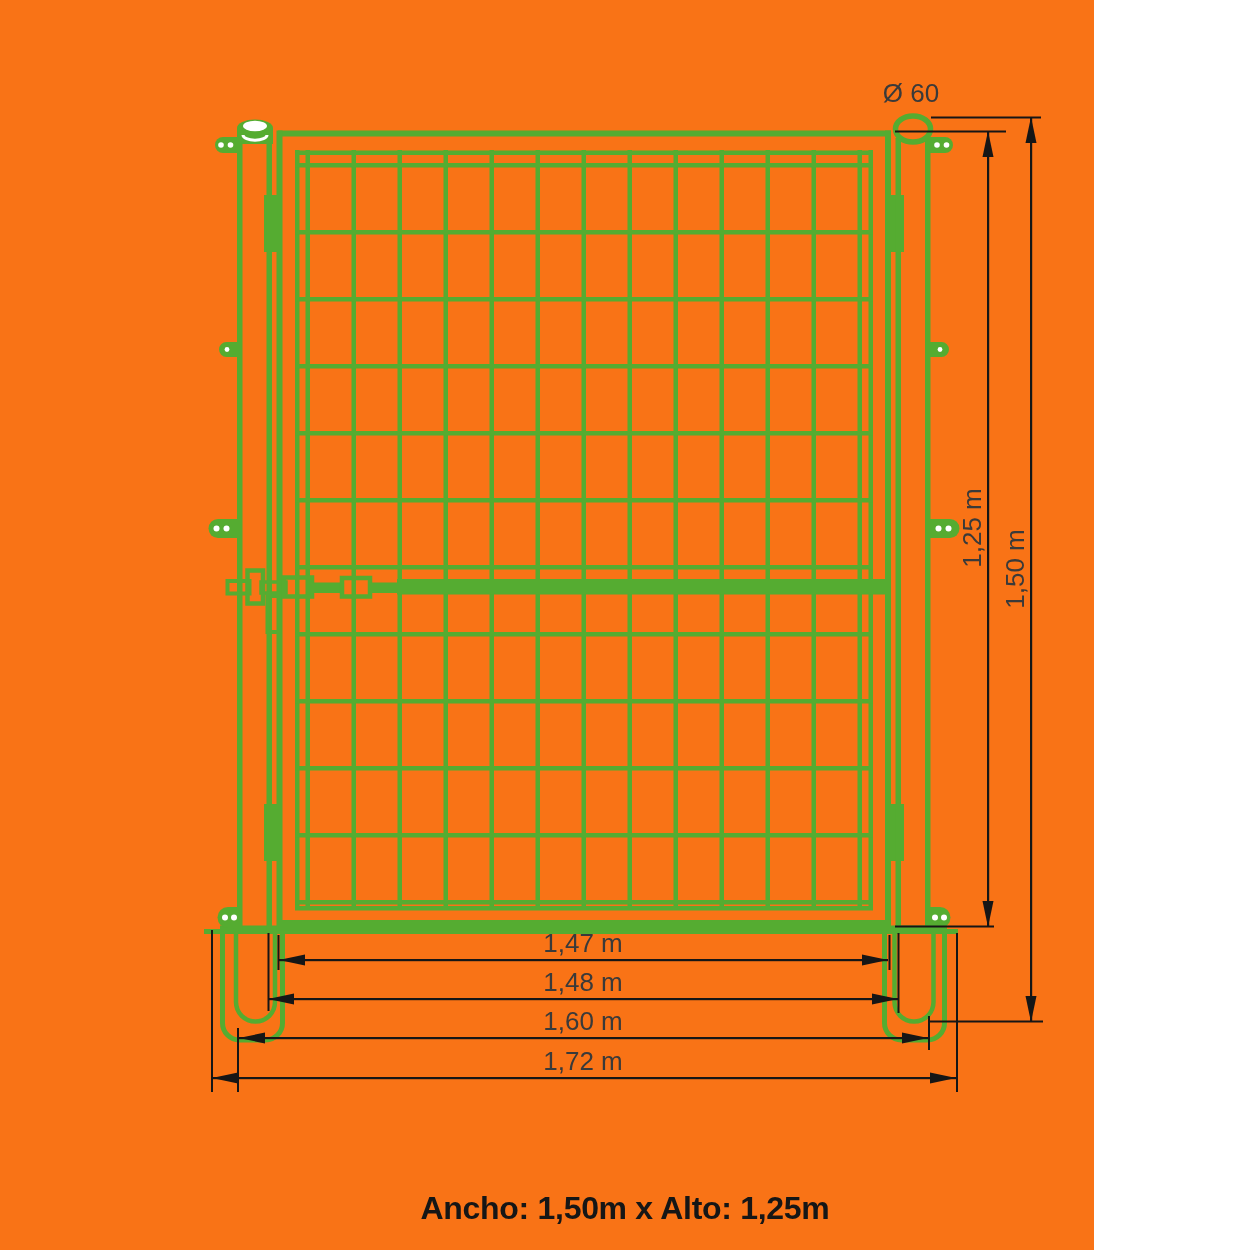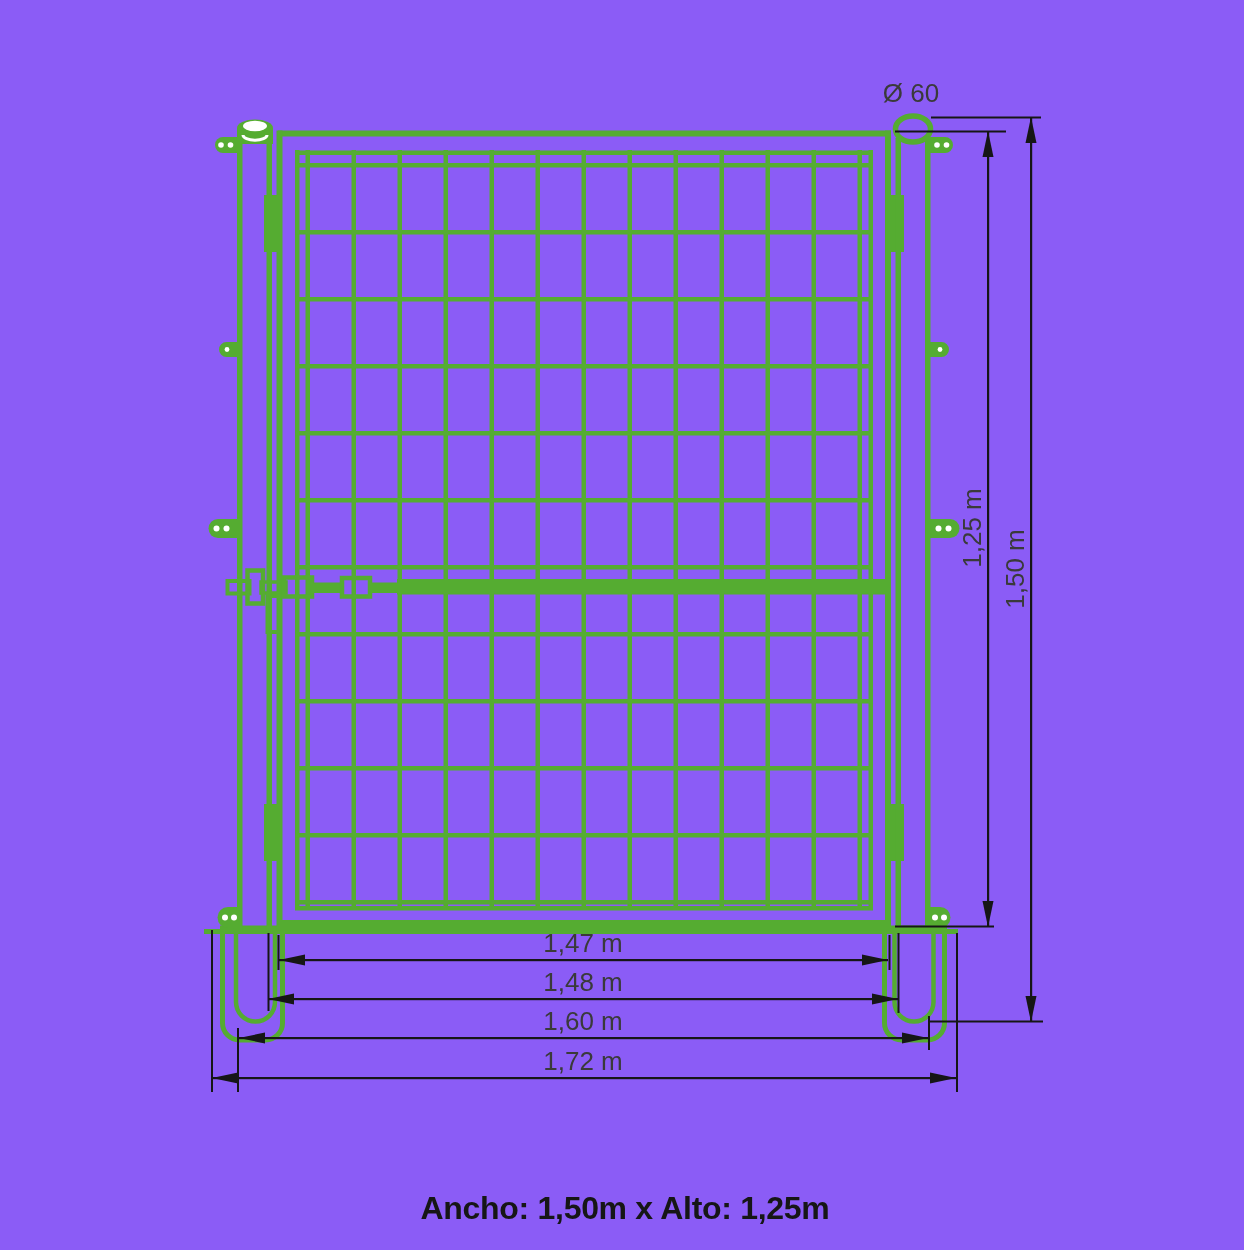--- a/index.html
+++ b/index.html
@@ -3,7 +3,7 @@
 <meta charset="utf-8">
 <style>
   html,body{margin:0;padding:0;background:#ffffff;}
-  .canvas{position:relative;width:1244px;height:1250px;background:#8b5cf6;overflow:hidden;}
+  .canvas{position:relative;width:1094px;height:1250px;background:#f97316;overflow:hidden;}
   svg{display:block;}
   .gf{fill:var(--green);}
   .wf{fill:#ffffff;}

